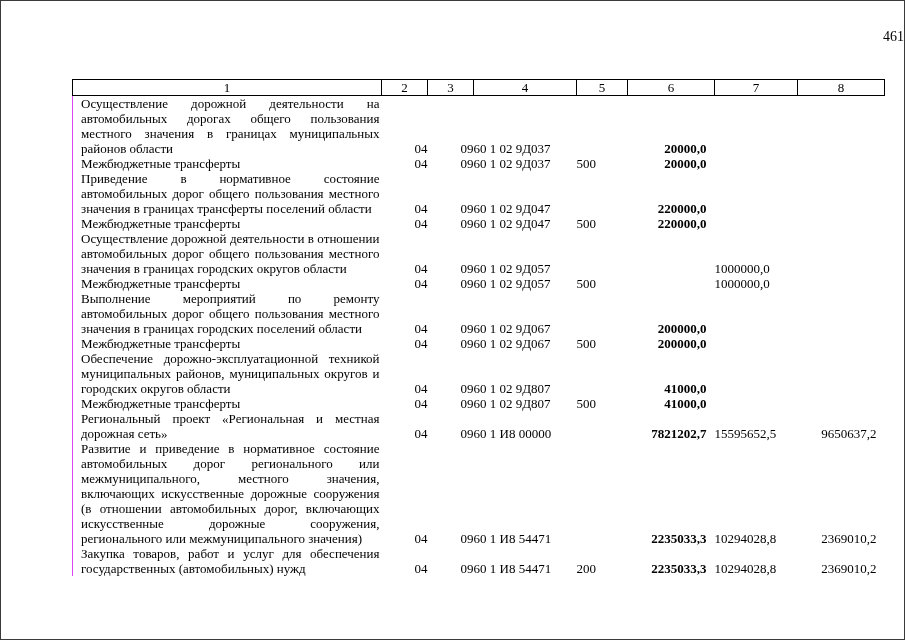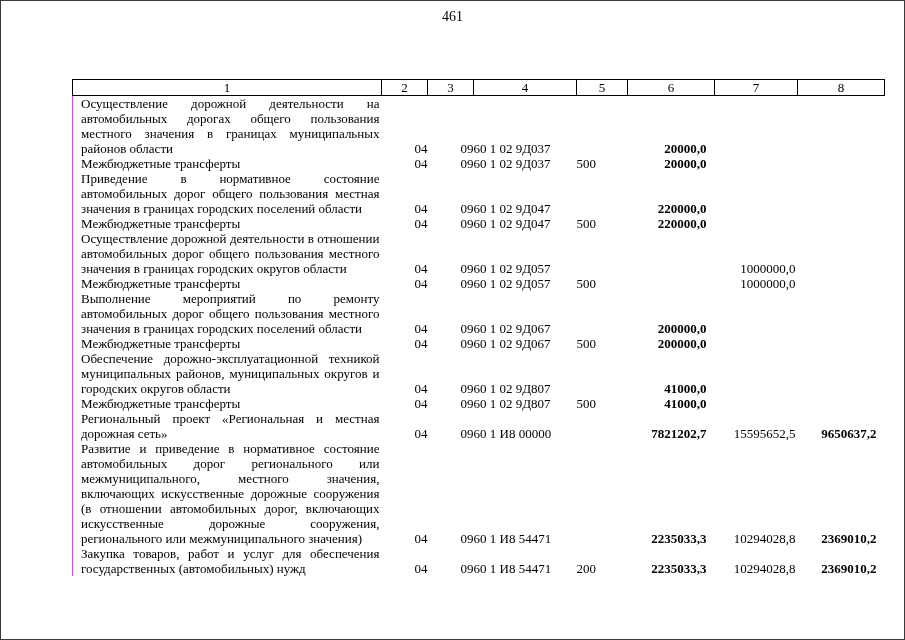--- a/index.html
+++ b/index.html
@@ -16,10 +16,10 @@
   }
   .page-number {
     position: absolute;
-    top: 8px;
+    top: 28px;
     left: 0;
     width: 100%;
-    text-align: center;
+    text-align: right;
     font-size: 14px;
   }
   table.budget-table {

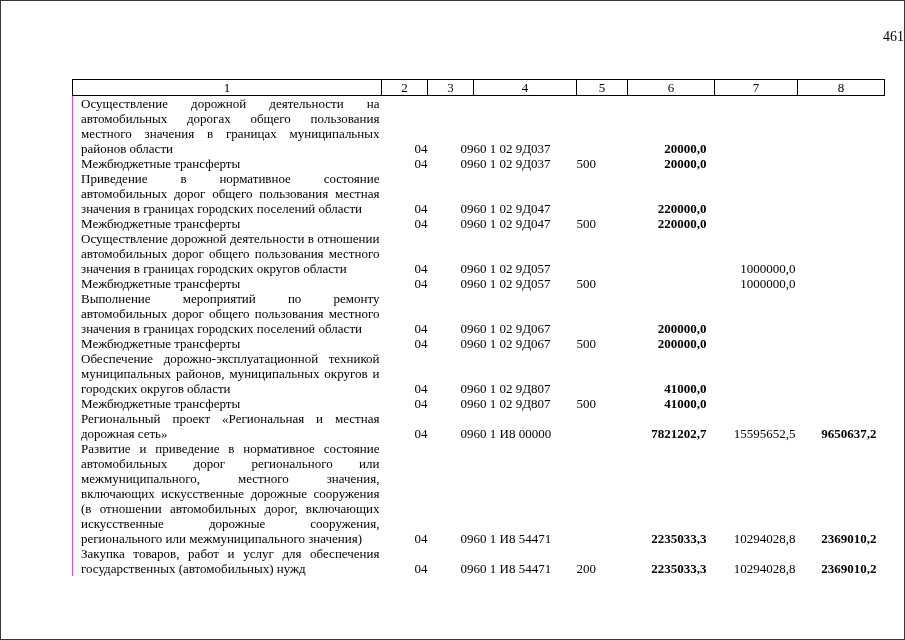--- a/index.html
+++ b/index.html
@@ -105,7 +105,7 @@
           <td class="col8"></td>
         </tr>
         <tr>
-          <td class="col1">Приведение в нормативное состояние автомобильных дорог общего пользования местная значения в границах городских поселений области</td>
+          <td class="col1">Приведение в нормативное состояние автомобильных дорог общего пользования местного значения в границах трансферты поселений области</td>
           <td class="col2">04</td>
           <td class="col3">09</td>
           <td class="col4">60 1 02 9Д047</td>

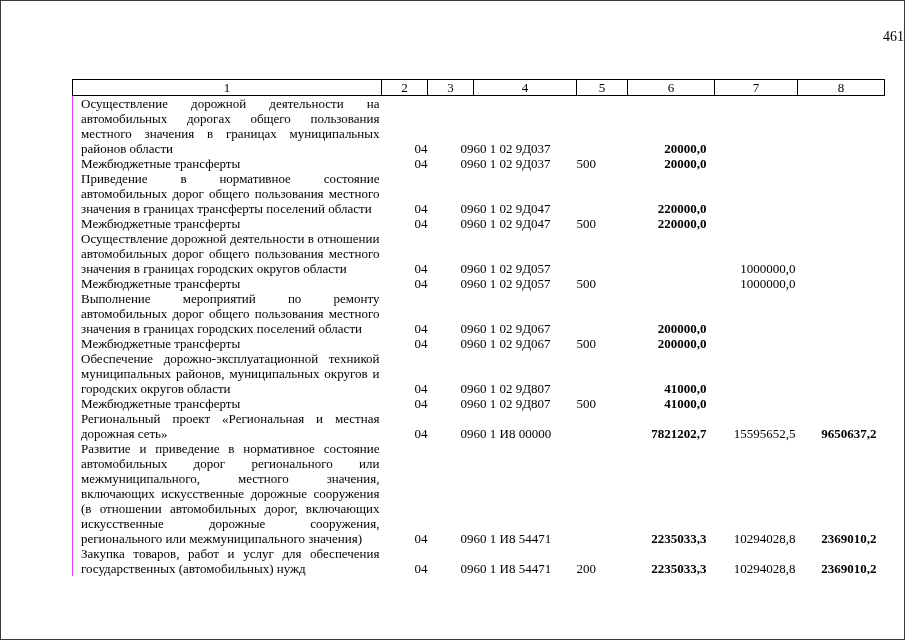--- a/index.html
+++ b/index.html
@@ -62,7 +62,7 @@
   td.col4 { }
   td.col5 { text-align: left; padding-right: 10px; }
   td.col6 { text-align: right; padding-right: 8px; font-weight: bold; }
-  td.col7 { text-align: right; padding-right: 2px; }
+  td.col7 { padding-right: 2px; }
   td.col8 { text-align: right; padding-right: 8px; font-weight: bold; }
 </style>
 </head>

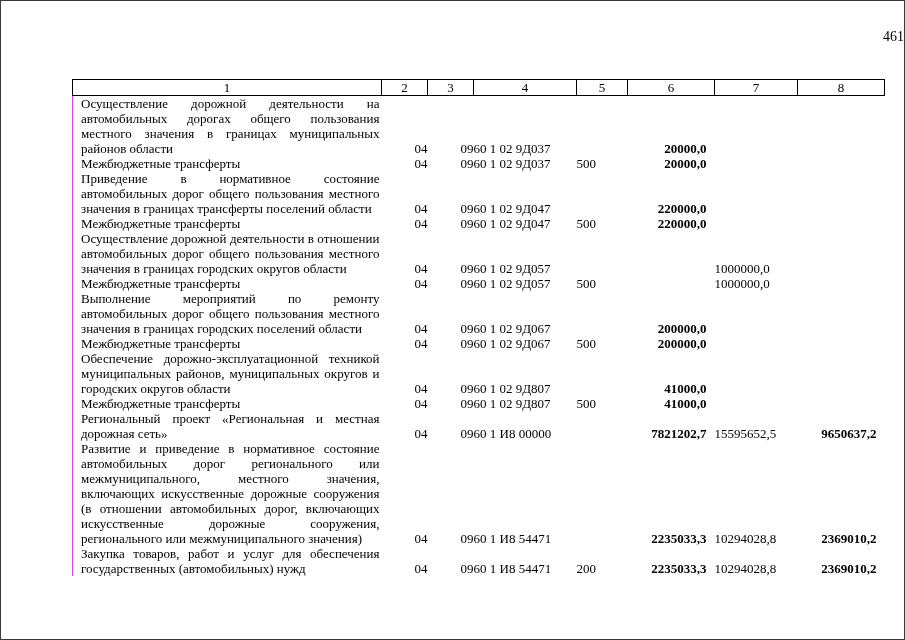--- a/index.html
+++ b/index.html
@@ -63,7 +63,7 @@
   td.col5 { text-align: left; padding-right: 10px; }
   td.col6 { text-align: right; padding-right: 8px; font-weight: bold; }
   td.col7 { padding-right: 2px; }
-  td.col8 { text-align: right; padding-right: 8px; font-weight: bold; }
+  td.col8 { text-align: right; padding-right: 8px; }
 </style>
 </head>
 <body>

